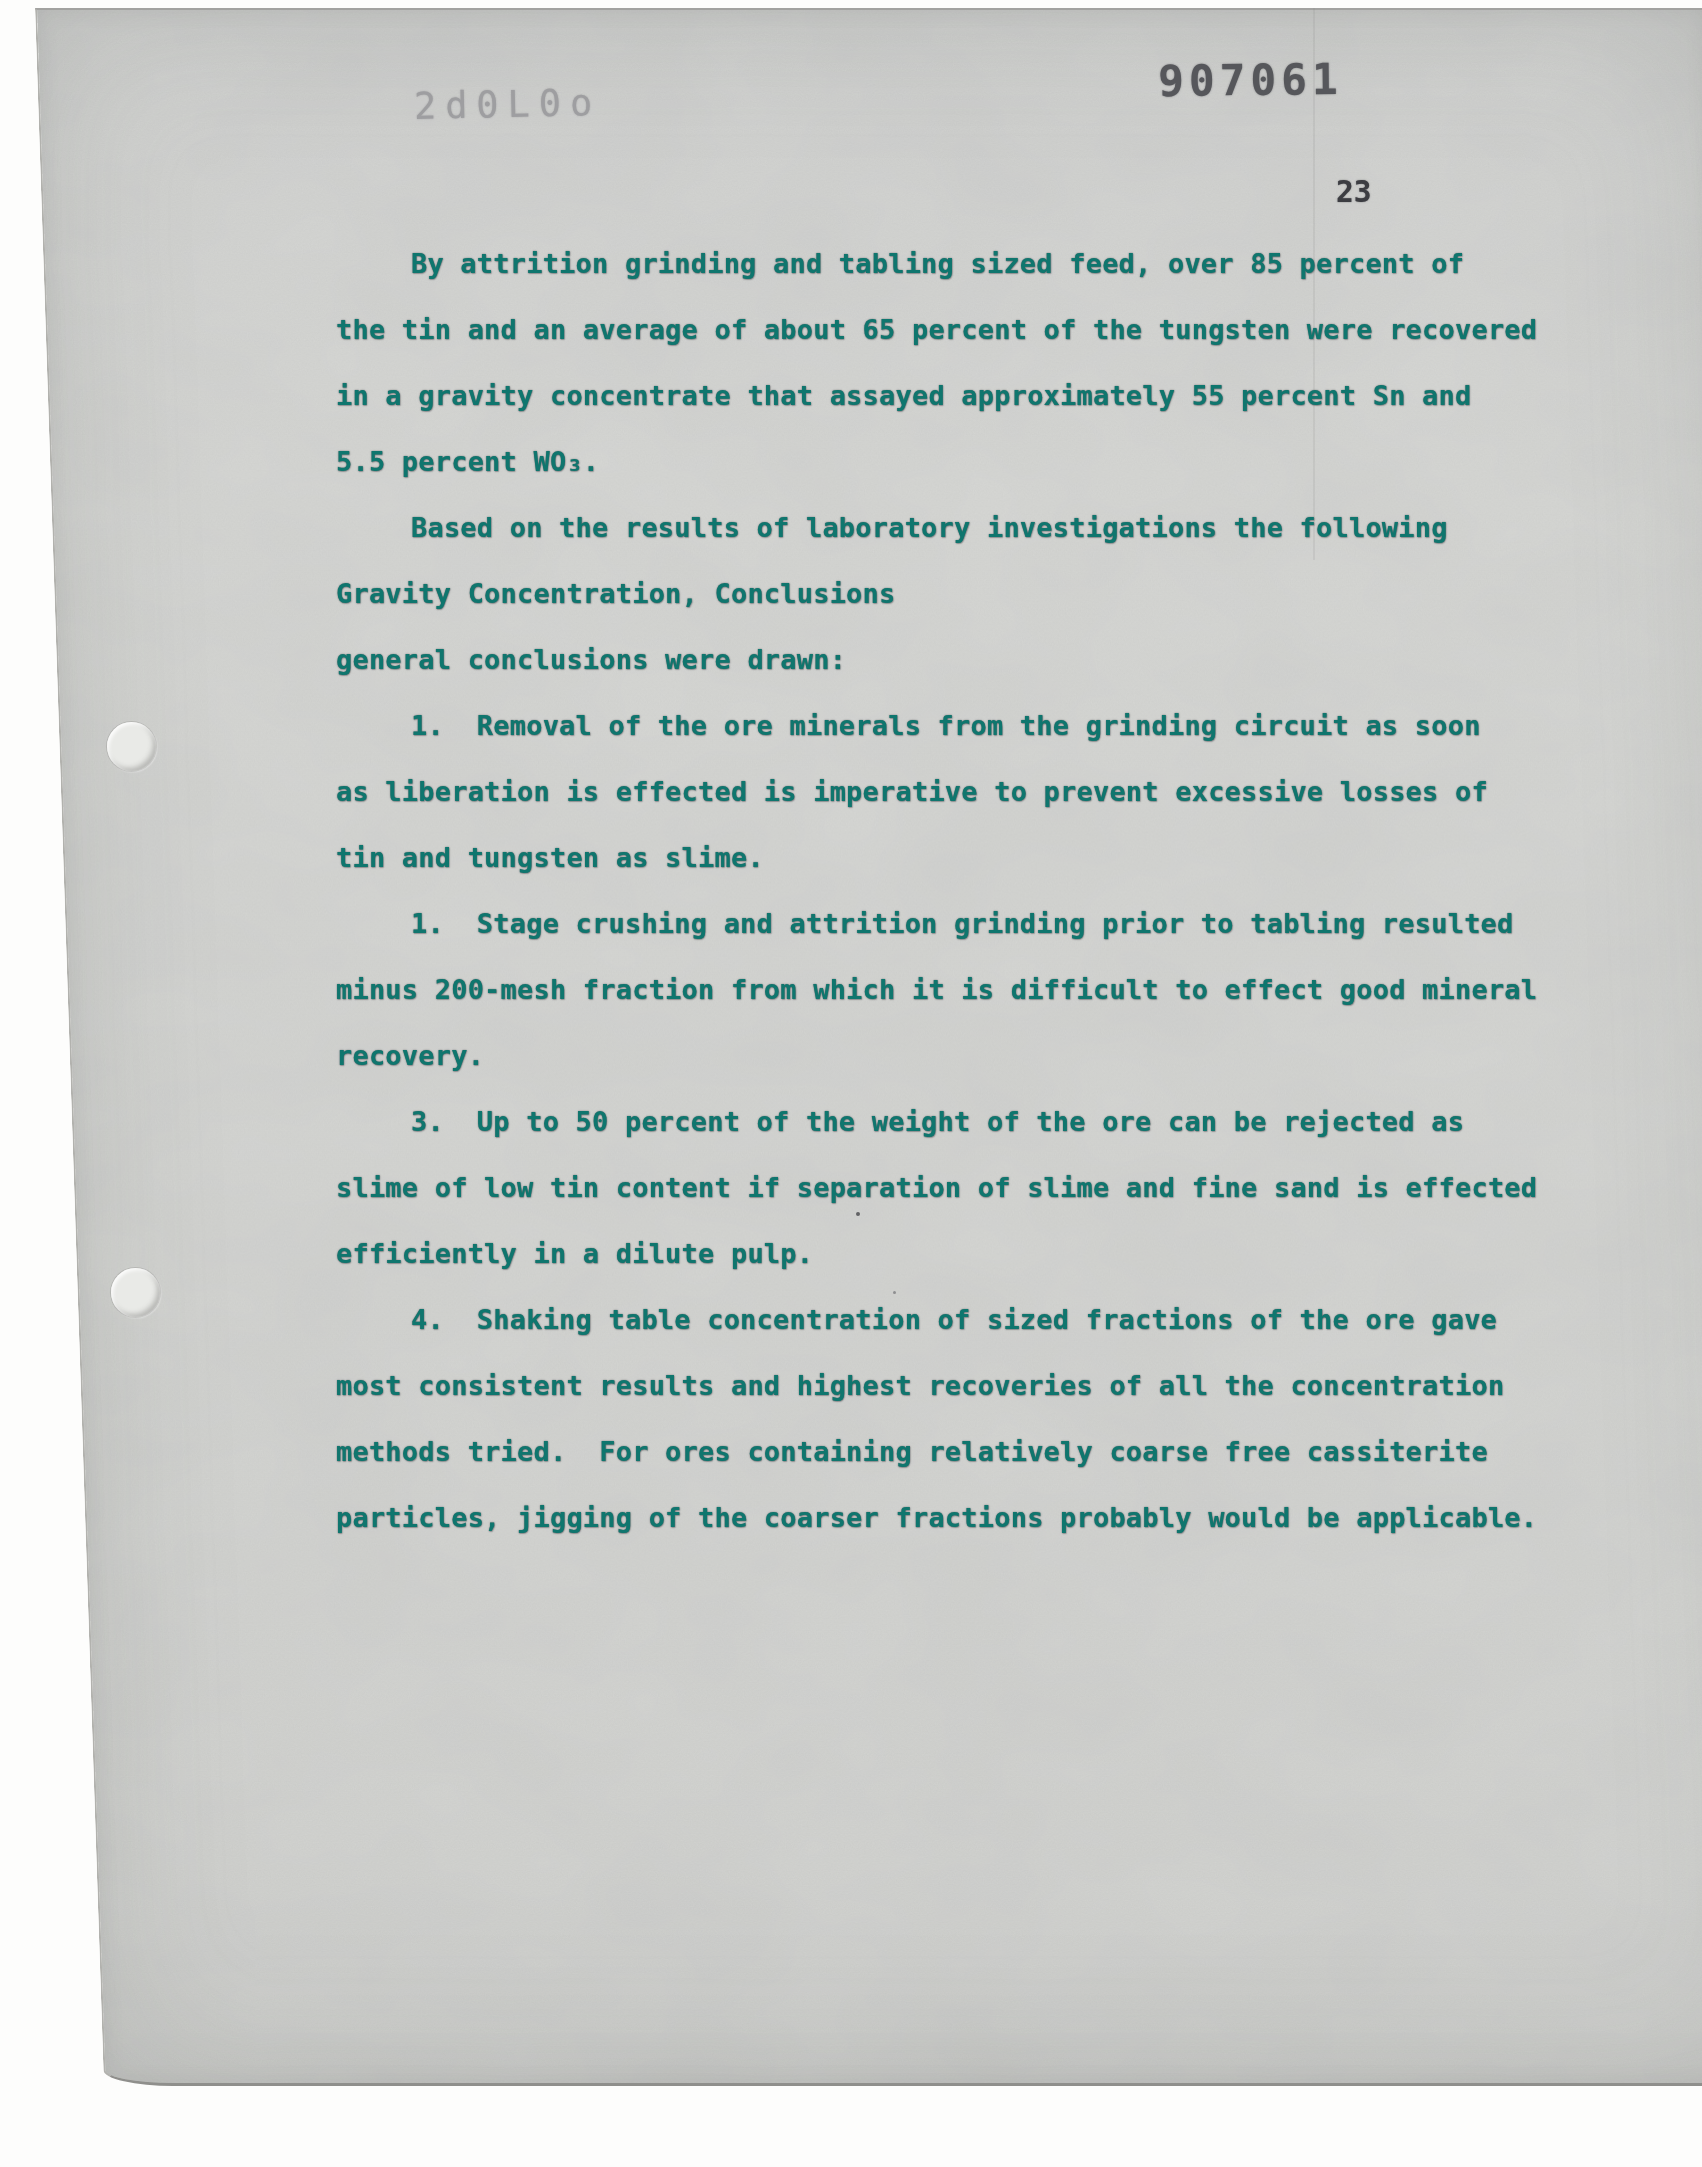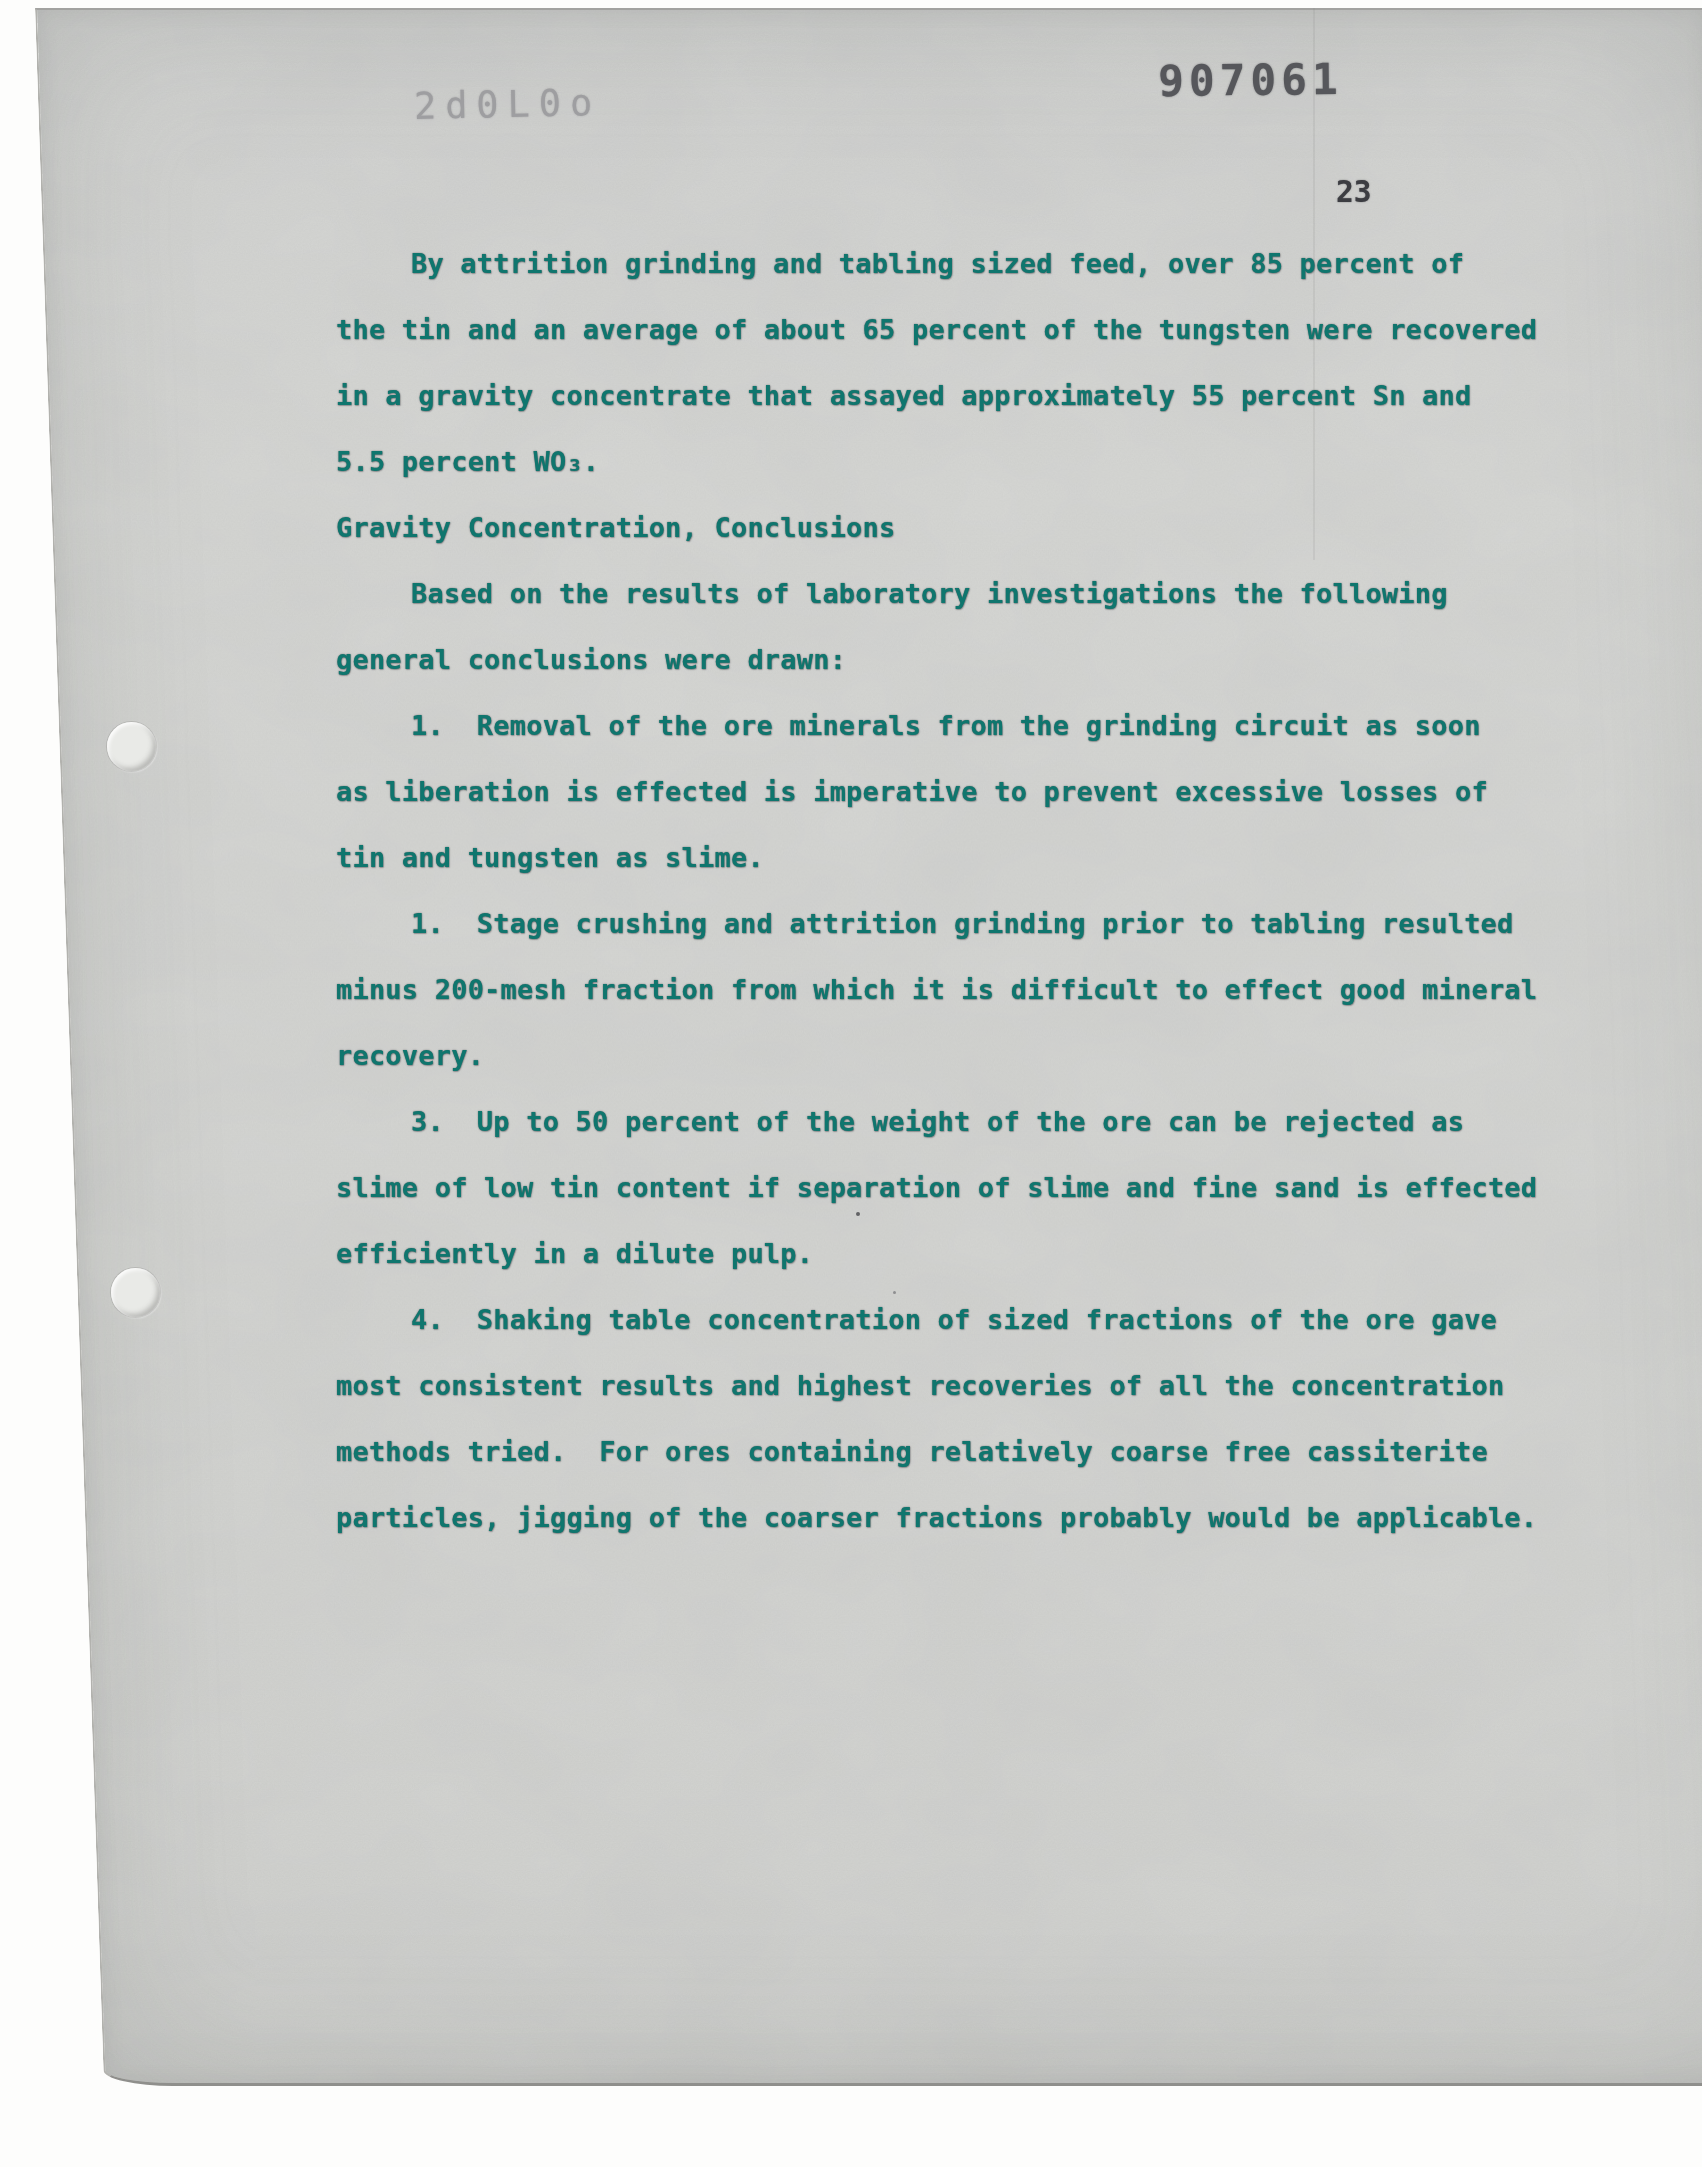--- a/index.html
+++ b/index.html
@@ -144,8 +144,8 @@
         <div class="line">the tin and an average of about 65 percent of the tungsten were recovered</div>
         <div class="line">in a gravity concentrate that assayed approximately 55 percent Sn and</div>
         <div class="line">5.5 percent WO₃.</div>
+        <div class="line indent">Based on the results of laboratory investigations the following</div>
         <div class="line">Gravity Concentration, Conclusions</div>
-        <div class="line indent">Based on the results of laboratory investigations the following</div>
         <div class="line">general conclusions were drawn:</div>
         <div class="line indent">1.  Removal of the ore minerals from the grinding circuit as soon</div>
         <div class="line">as liberation is effected is imperative to prevent excessive losses of</div>

